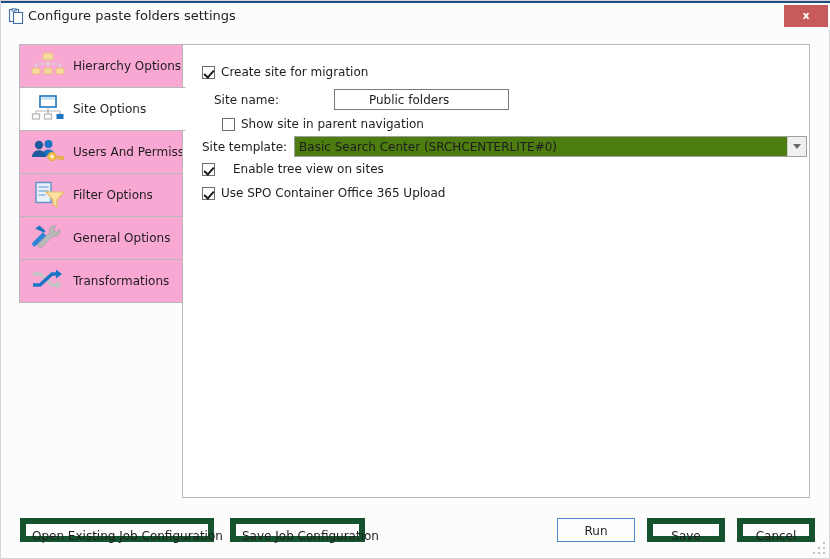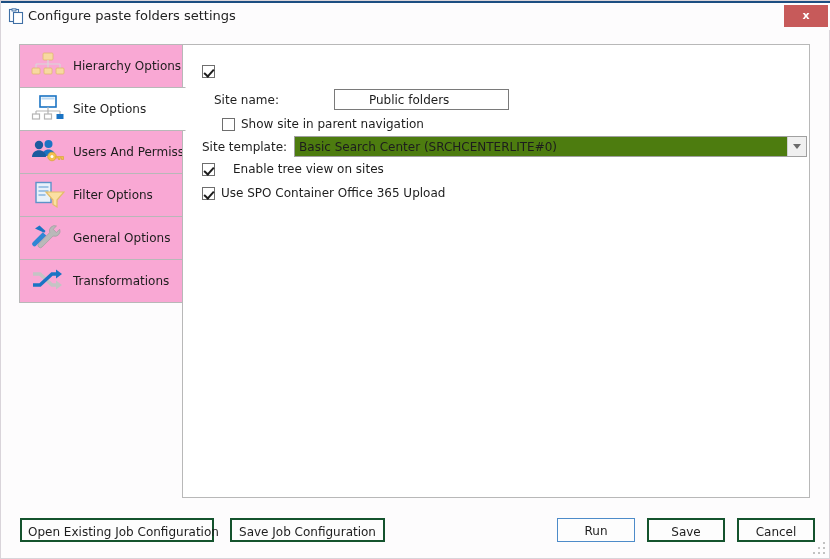--- a/index.html
+++ b/index.html
@@ -156,6 +156,7 @@
 
     <div class="row" style="left:19px;top:20px;">
       <span class="cb checked"></span>
+      <span class="cb-label">Create site for migration</span>
     </div>
 
     <div class="row" style="left:31px;top:44px;gap:40px;">

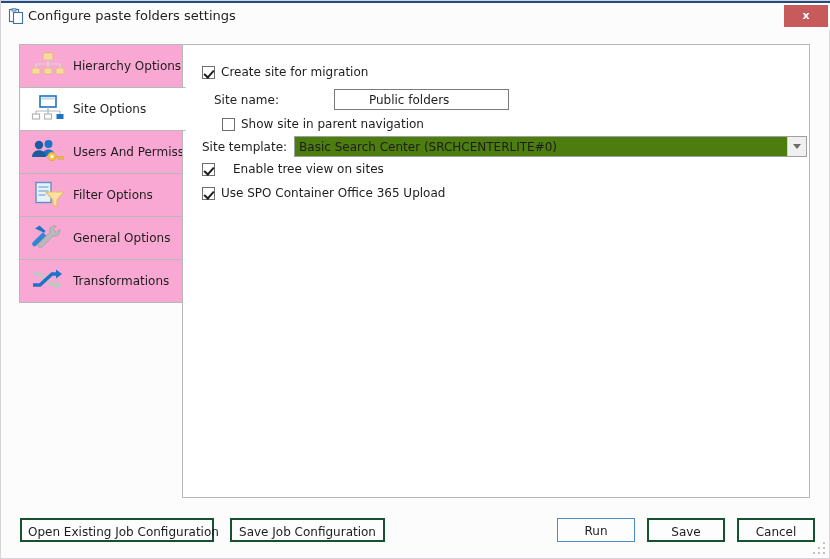--- a/index.html
+++ b/index.html
@@ -43,7 +43,7 @@
   .chev{width:0;height:0;border-left:4px solid transparent;border-right:4px solid transparent;border-top:5px solid #6b6b6b;}
 
   
-  .btn{box-sizing:border-box;background:#fdfdfd;border:2px solid #14532d;font-family:inherit;font-size:12px;color:#1d1d1d;cursor:pointer;height:24px;position:absolute;text-align:center;line-height:22px;white-space:nowrap;}
+  .btn{box-sizing:border-box;background:#fdfdfd;border:6px solid #14532d;font-family:inherit;font-size:12px;color:#1d1d1d;cursor:pointer;height:24px;position:absolute;text-align:center;line-height:22px;white-space:nowrap;}
   .btn.default{border:1px solid #4d8bc9;}
   .grip{position:absolute;right:3px;bottom:3px;width:13px;height:13px;}
   .grip i{position:absolute;width:2px;height:2px;background:#c2c2c2;}

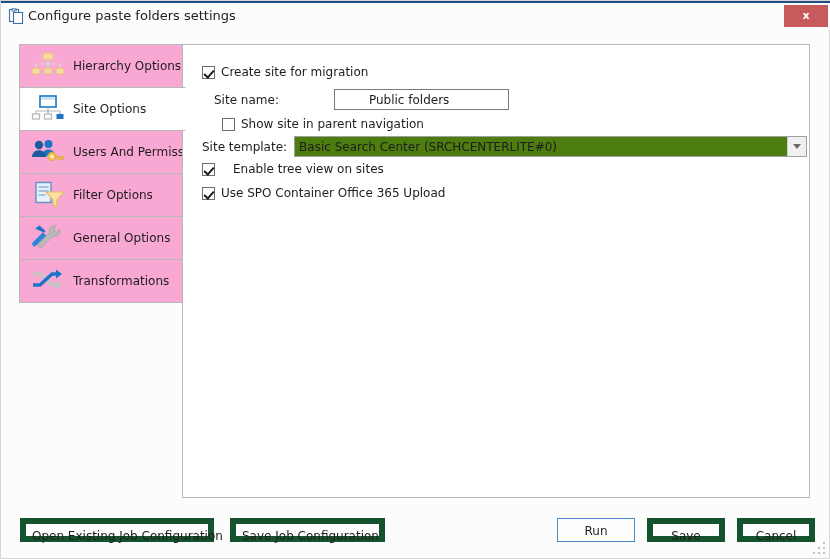--- a/index.html
+++ b/index.html
@@ -192,7 +192,7 @@
 
   <div>
     <button class="btn" style="left:19px;top:517px;width:194px;">Open Existing Job Configuration</button>
-    <button class="btn" style="left:229px;top:517px;width:155px;">Save Job Configuration</button>
+    <button class="btn" style="left:229px;top:517px;width:135px;">Save Job Configuration</button>
     <button class="btn default" style="left:556px;top:517px;width:78px;">Run</button>
     <button class="btn" style="left:646px;top:517px;width:78px;">Save</button>
     <button class="btn" style="left:736px;top:517px;width:78px;">Cancel</button>

